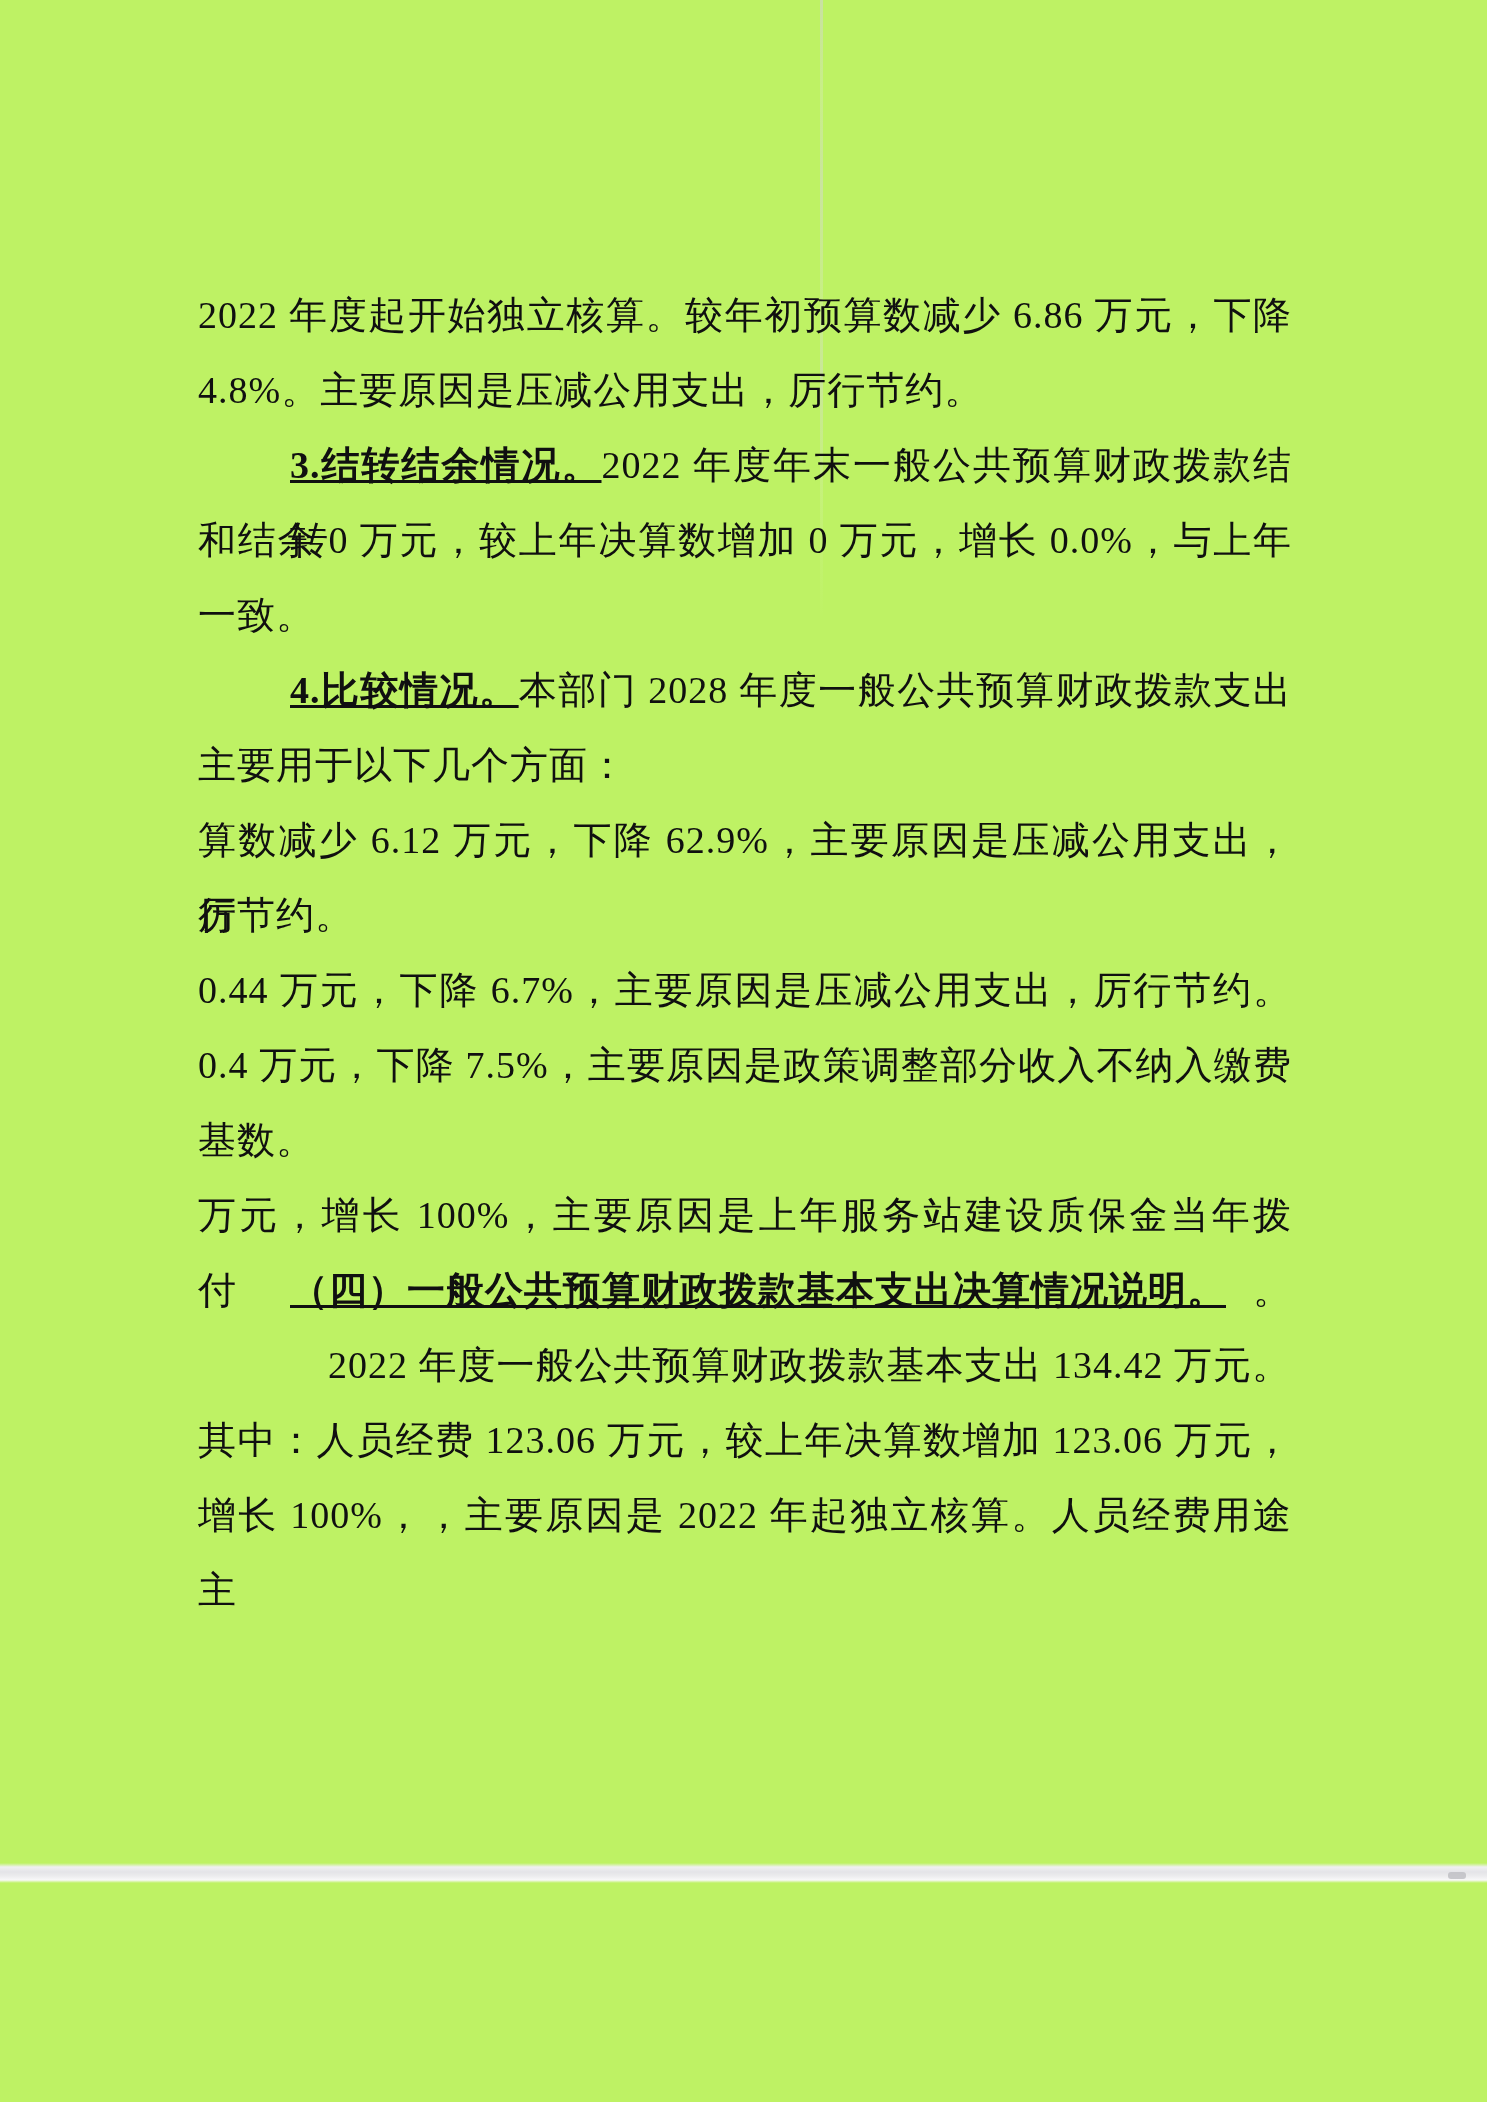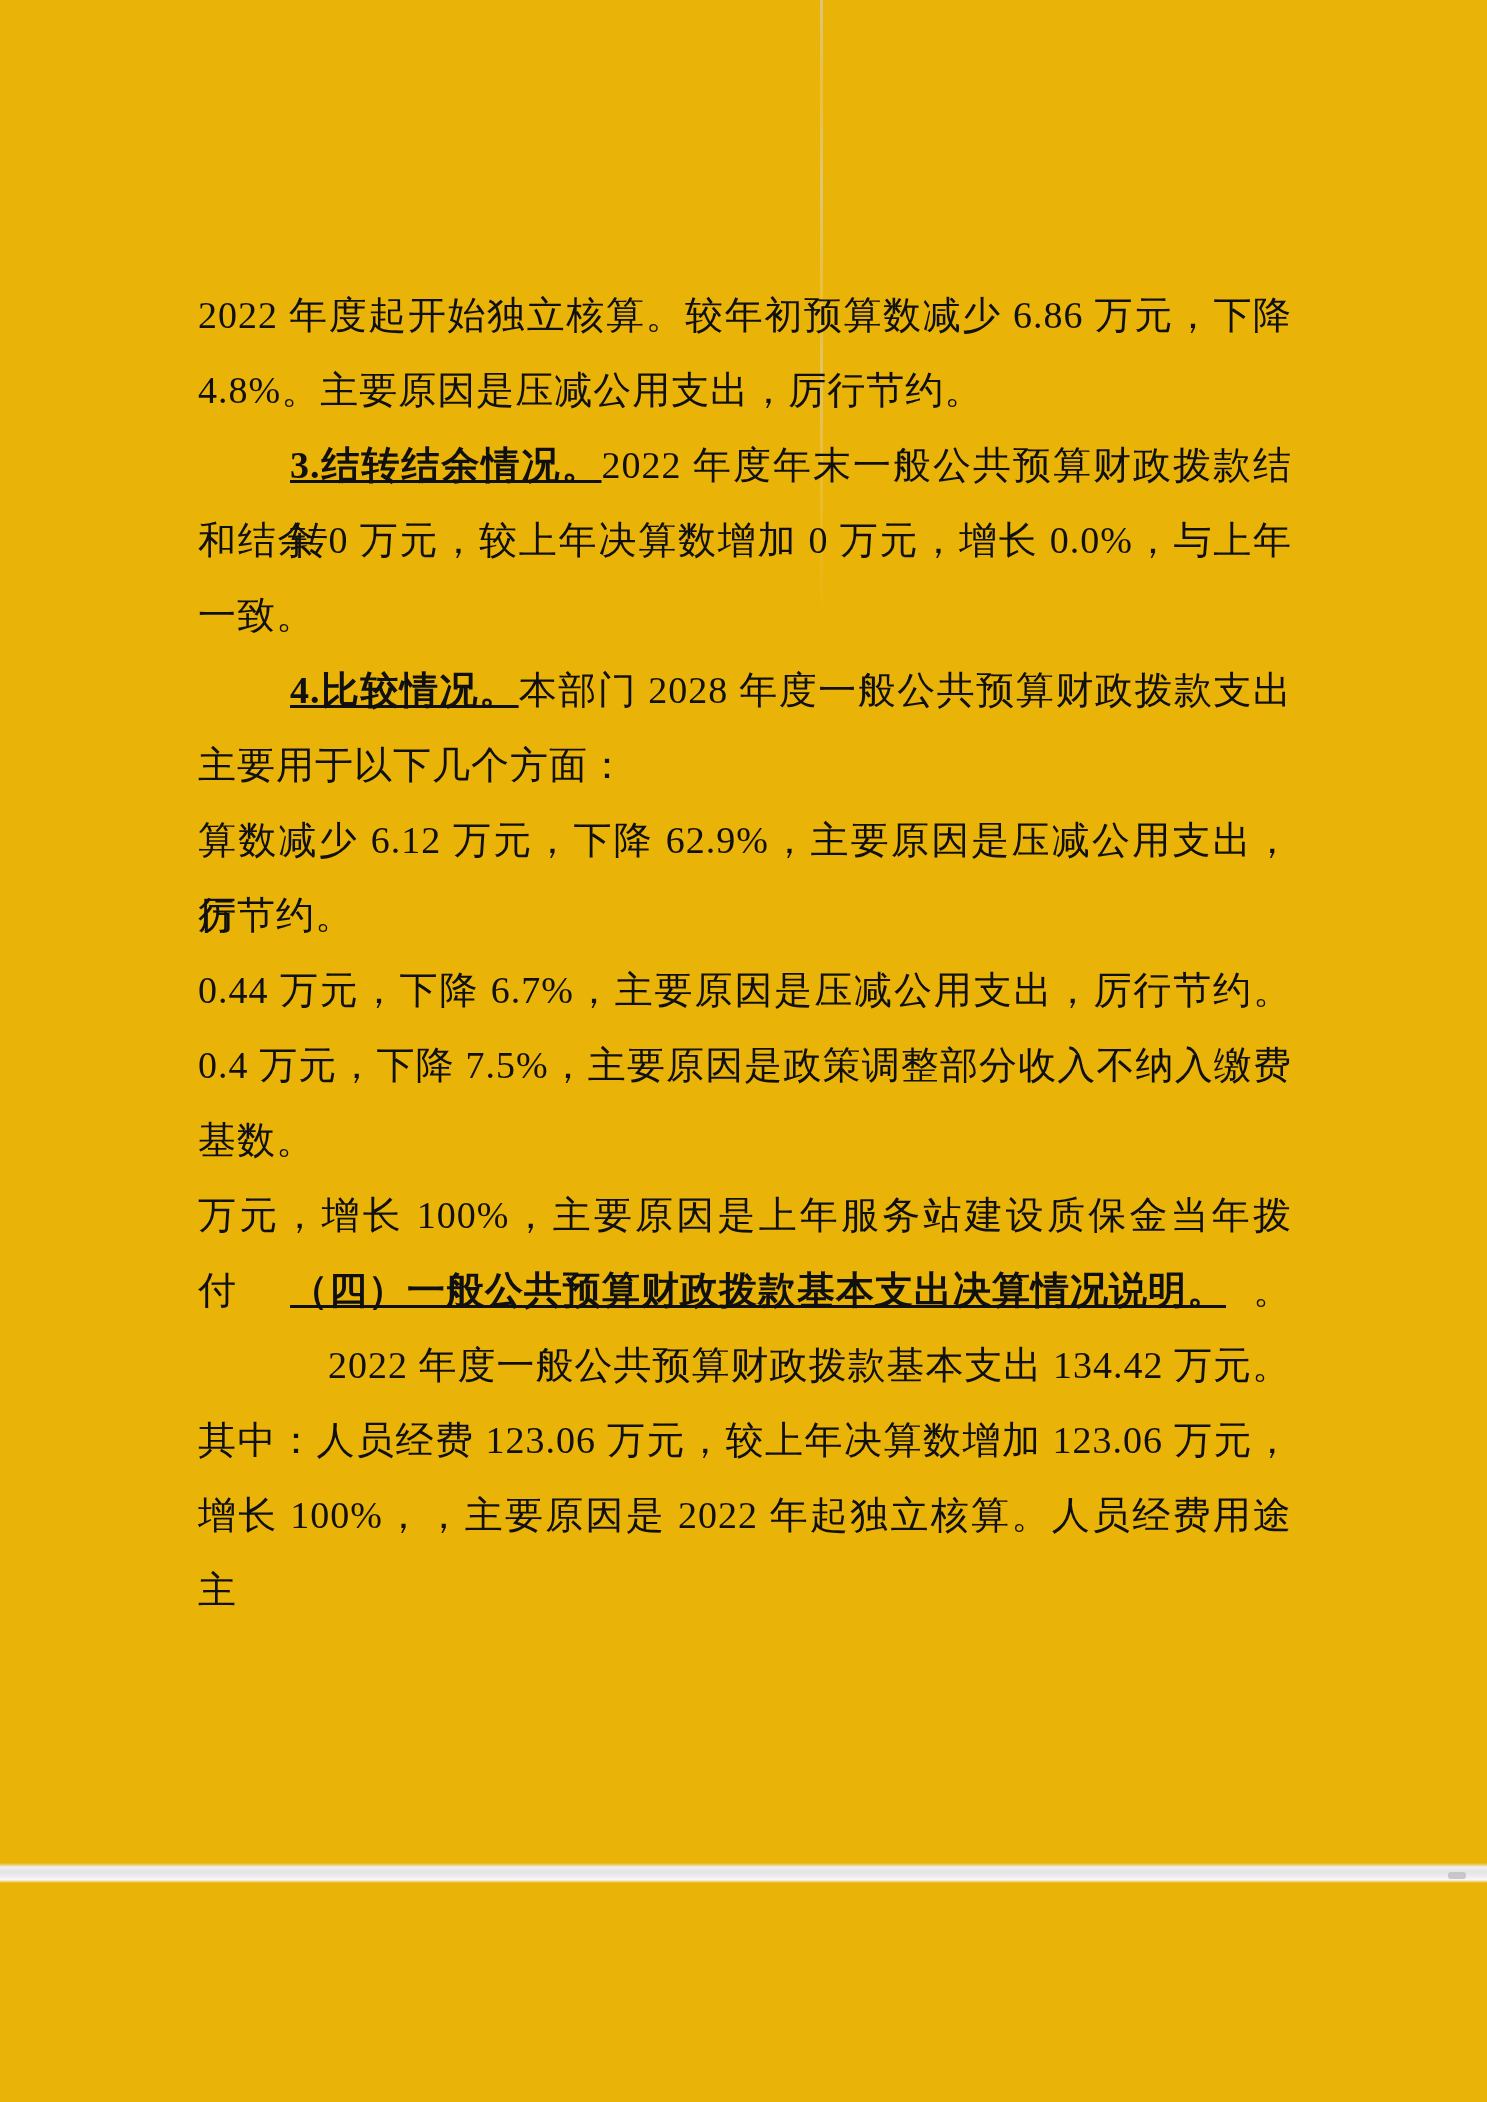--- a/index.html
+++ b/index.html
@@ -11,7 +11,7 @@
   .page {
     position: relative;
     width: 1487px; height: 2102px;
-    background: #eab308;
+    background: #bef264;
     overflow: hidden;
     color: #0f0f0f;
   }

